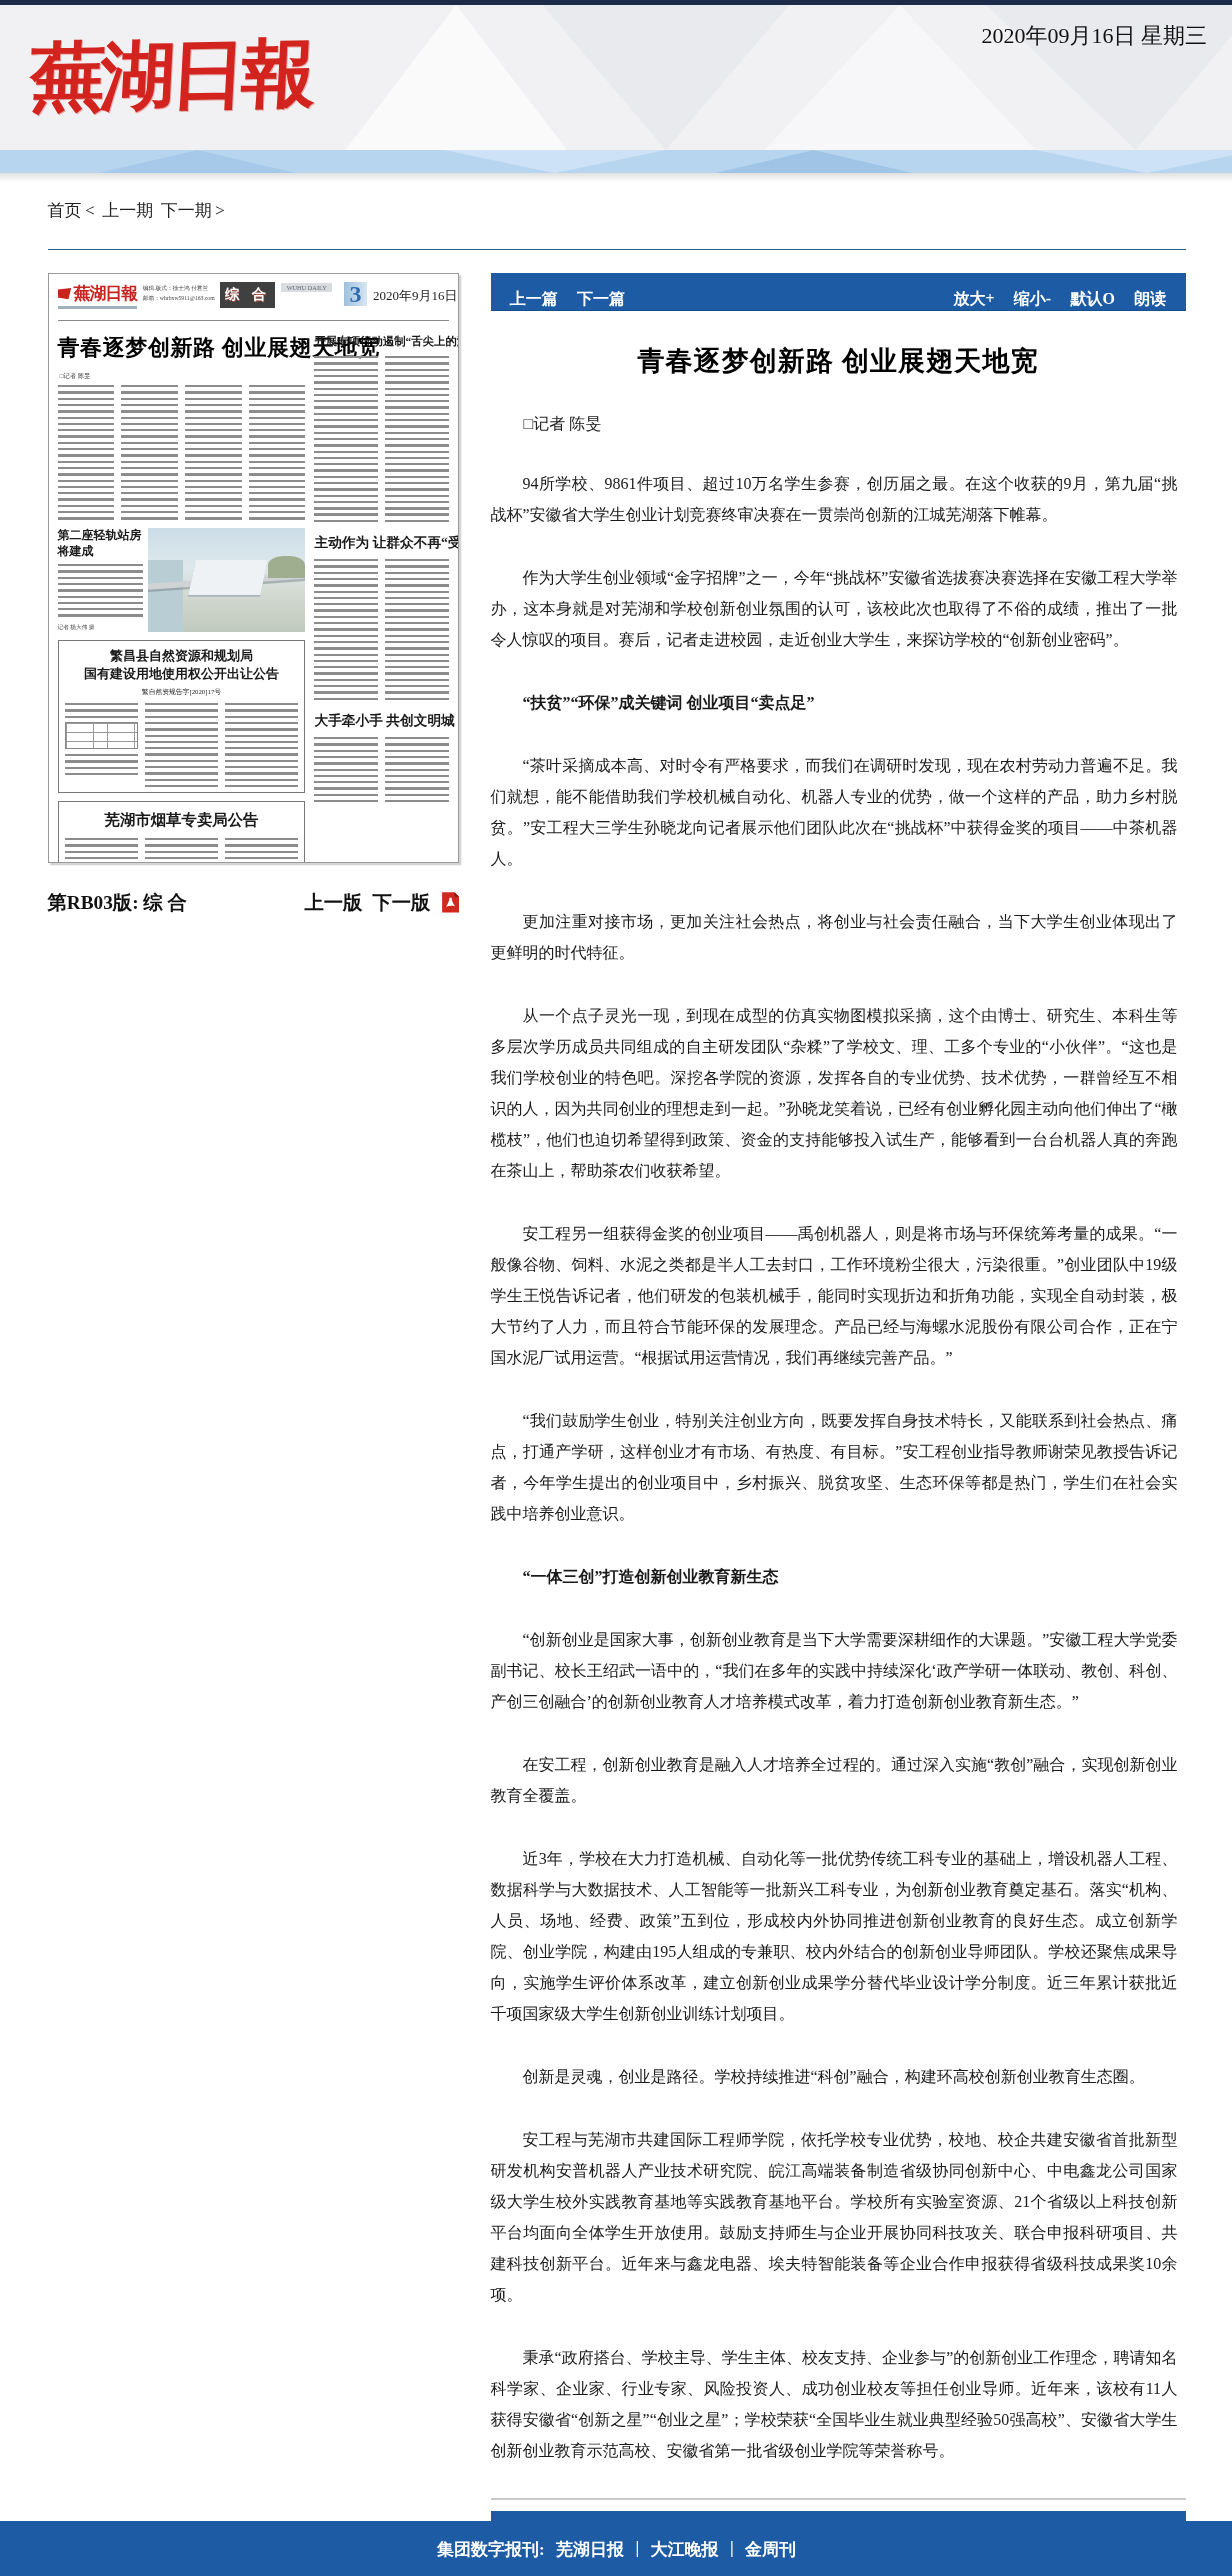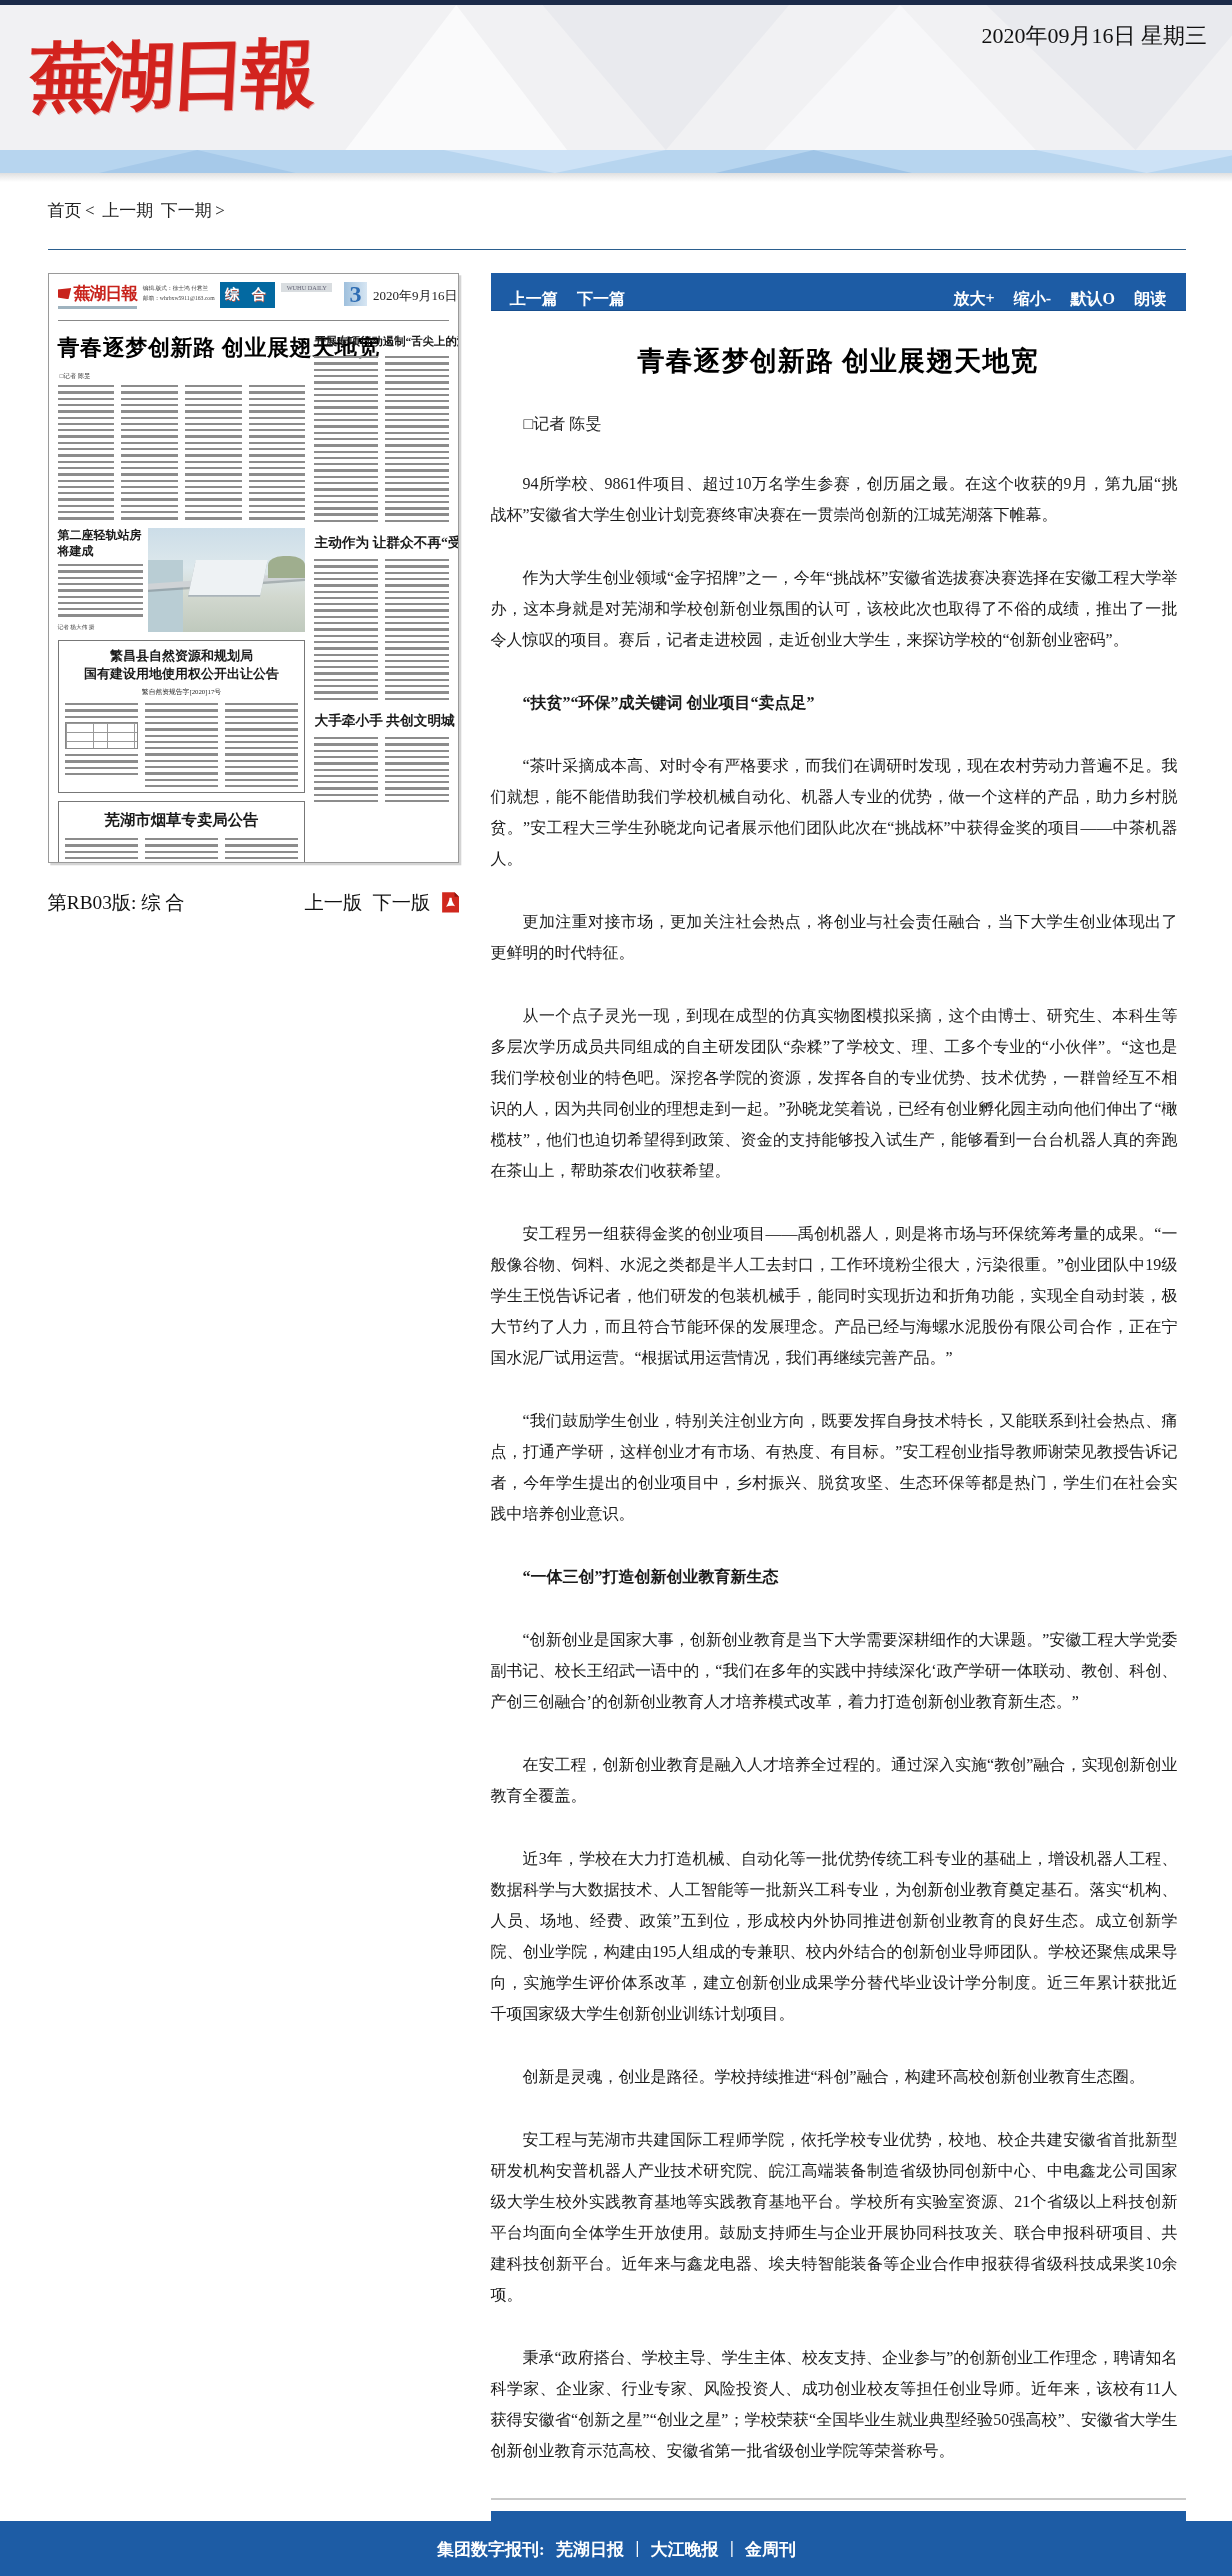--- a/index.html
+++ b/index.html
@@ -53,7 +53,7 @@
   .t-flag { width:13.7px; height:11.4px; background:#c8231c; clip-path:polygon(0 15%,100% 0,80% 100%,0 85%); }
   .t-logo { color:#c8231c; font-size:17px; font-weight:bold; letter-spacing:-1.1px; white-space:nowrap; }
   .t-ed { font-size:5.7px; color:#444; line-height:1.6; padding-top:2.3px; white-space:nowrap; }
-  .t-badge { background:#0369a1; color:#fff; font-size:14.2px; font-weight:bold; padding:3.4px 4.6px; letter-spacing:4.6px; white-space:nowrap; text-shadow:0.6px 0.6px 0 #b05548; }
+  .t-badge { background:#404040; color:#fff; font-size:14.2px; font-weight:bold; padding:3.4px 4.6px; letter-spacing:4.6px; white-space:nowrap; text-shadow:0.6px 0.6px 0 #b05548; }
   .t-eng { font-size:6.3px; color:#667; background:#d9dde0; padding:1.1px 5.7px; margin-top:1.1px; white-space:nowrap; }
   .t-spacer { flex:1; border-bottom:1.1px solid #c3ccd3; height:8px; }
   .t-num { color:#2f6db3; font-size:24px; font-weight:bold; line-height:1; background:linear-gradient(90deg,#9fc0dd,#d7e6f3); padding:0 5.7px; }

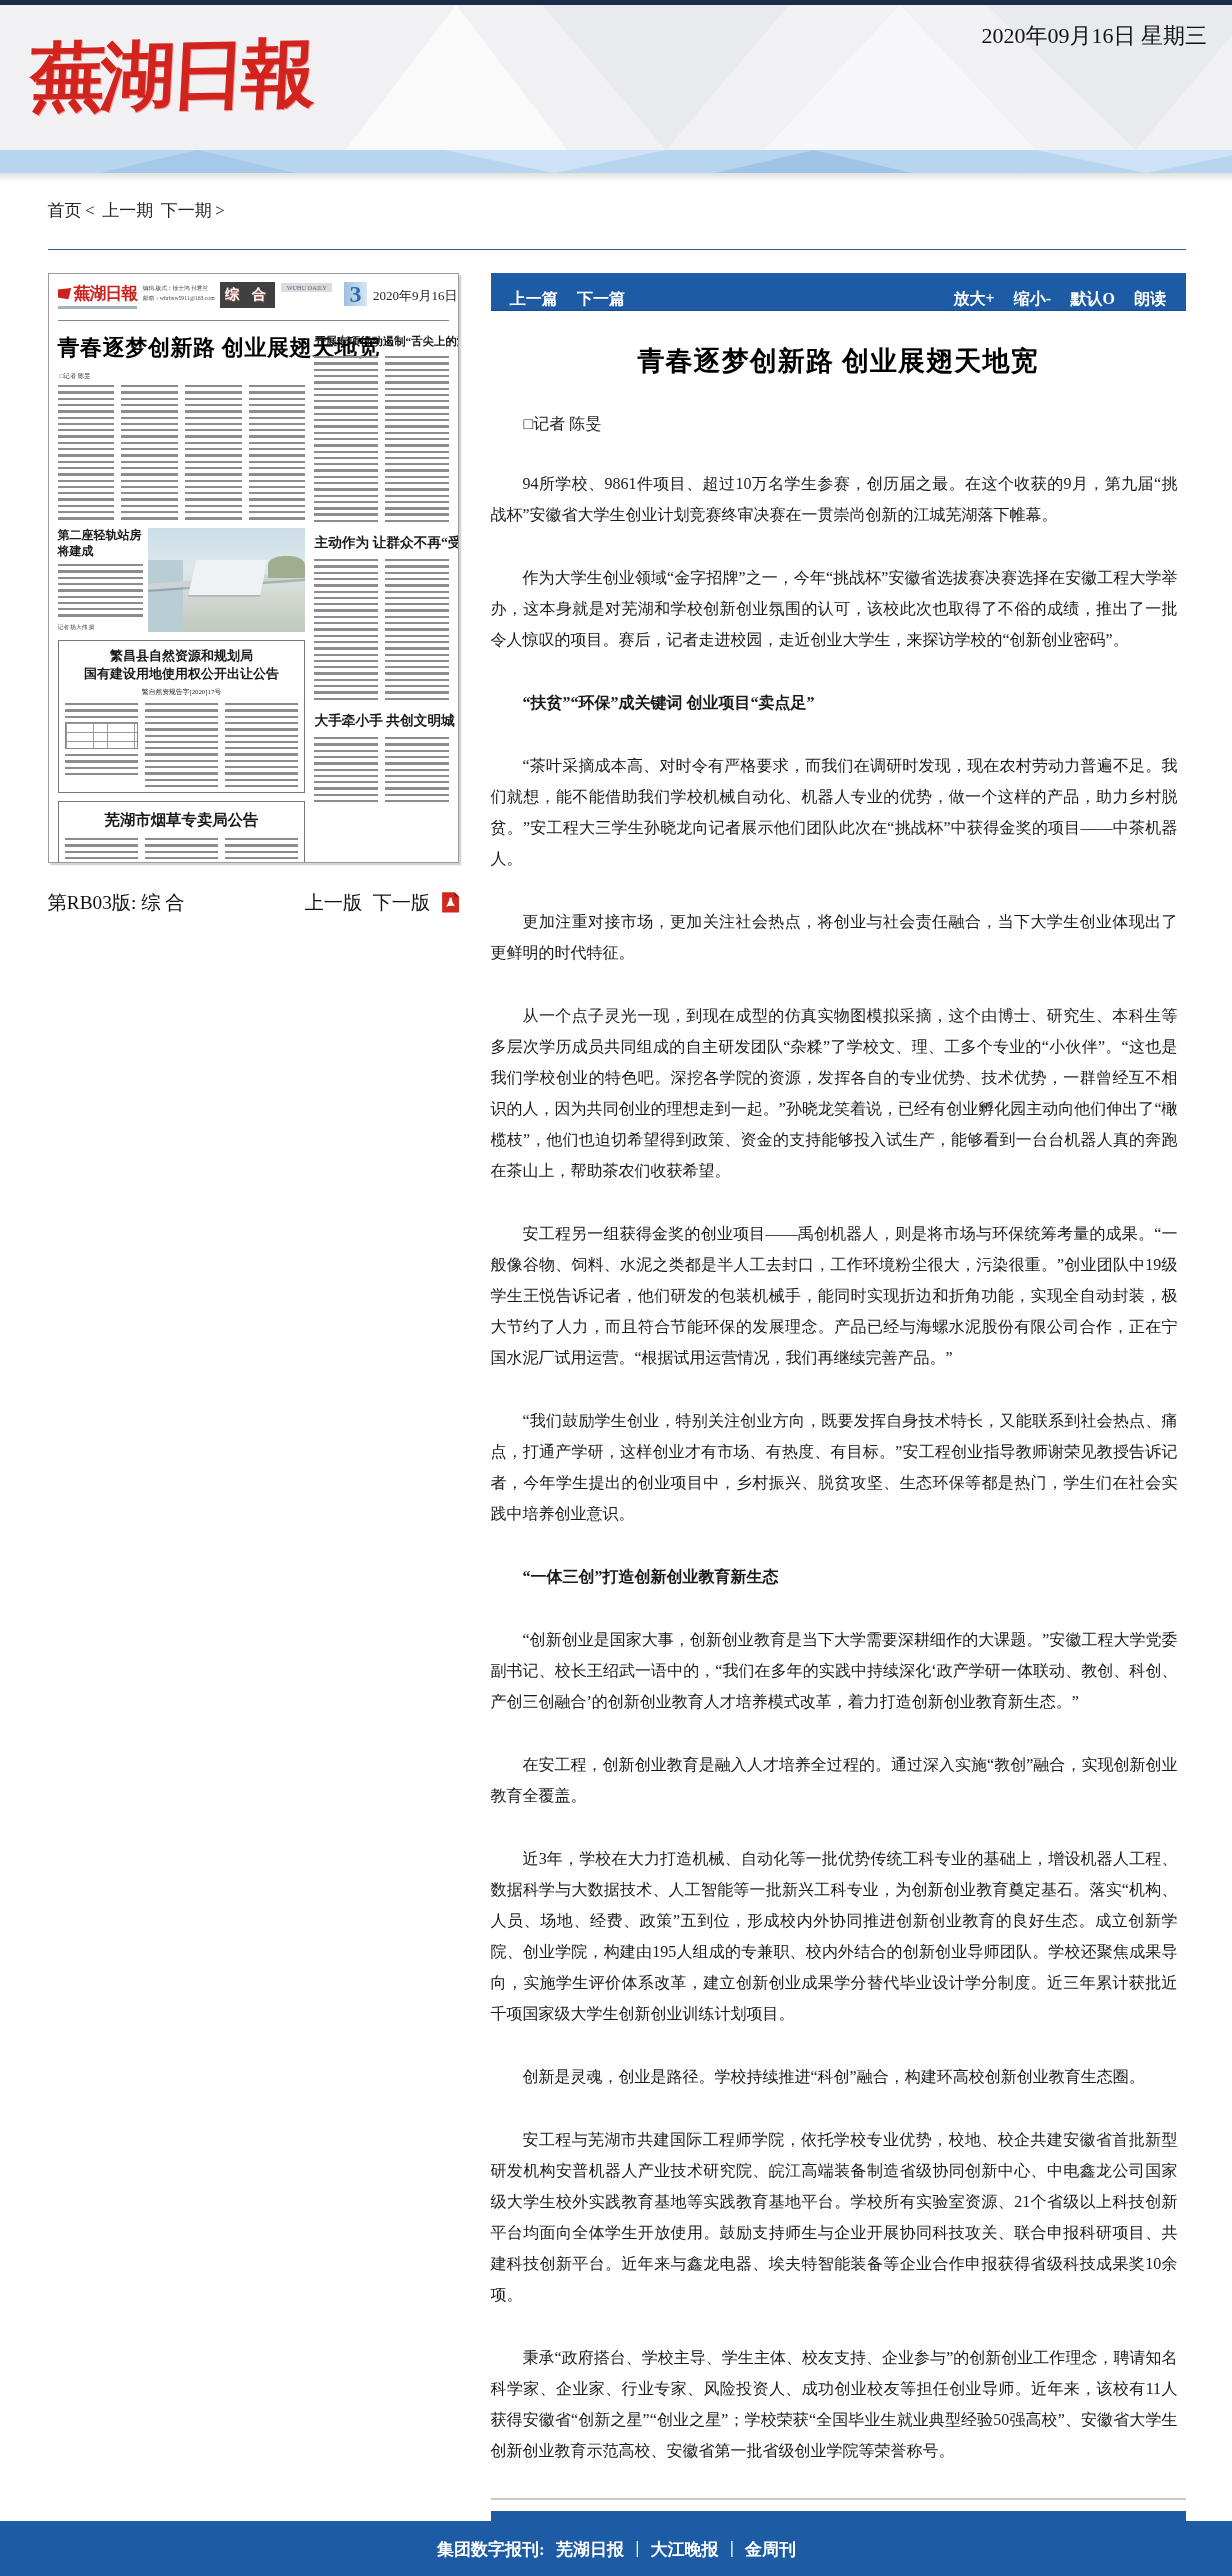--- a/index.html
+++ b/index.html
@@ -90,7 +90,7 @@
       repeating-linear-gradient(to bottom,#999 0 0.6px,transparent 0.6px 9px); }
   .t-n2-title { text-align:center; font-size:15.4px; font-weight:bold; margin:2.3px 0 6.8px; white-space:nowrap; }
   
-  .pagebar { width:411px; display:flex; justify-content:space-between; align-items:flex-start; margin-top:26px; font-size:19.3px; color:#111; }
+  .pagebar { width:411px; display:flex; justify-content:space-between; align-items:flex-start; margin-top:26px; font-size:19.3px; color:#111;font-weight:bold; }
   .pagebar .links { display:flex; align-items:center; gap:10.2px; }
   .pagebar .links span { cursor:pointer; }
   .pdf-ico { width:18px; height:20.5px; display:inline-block; vertical-align:middle; }

